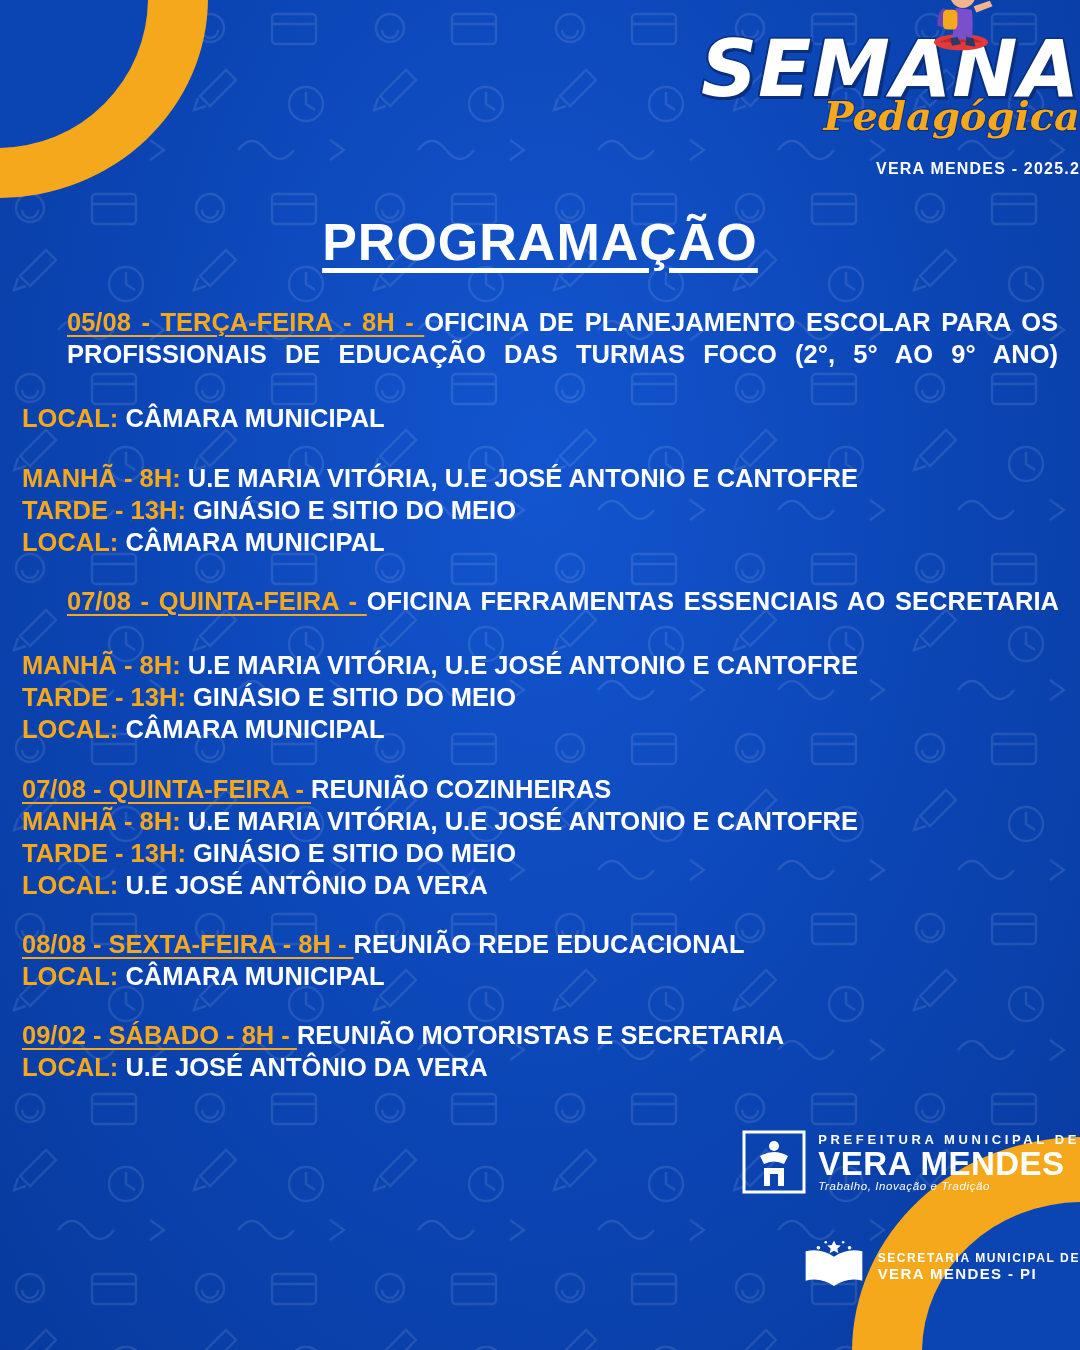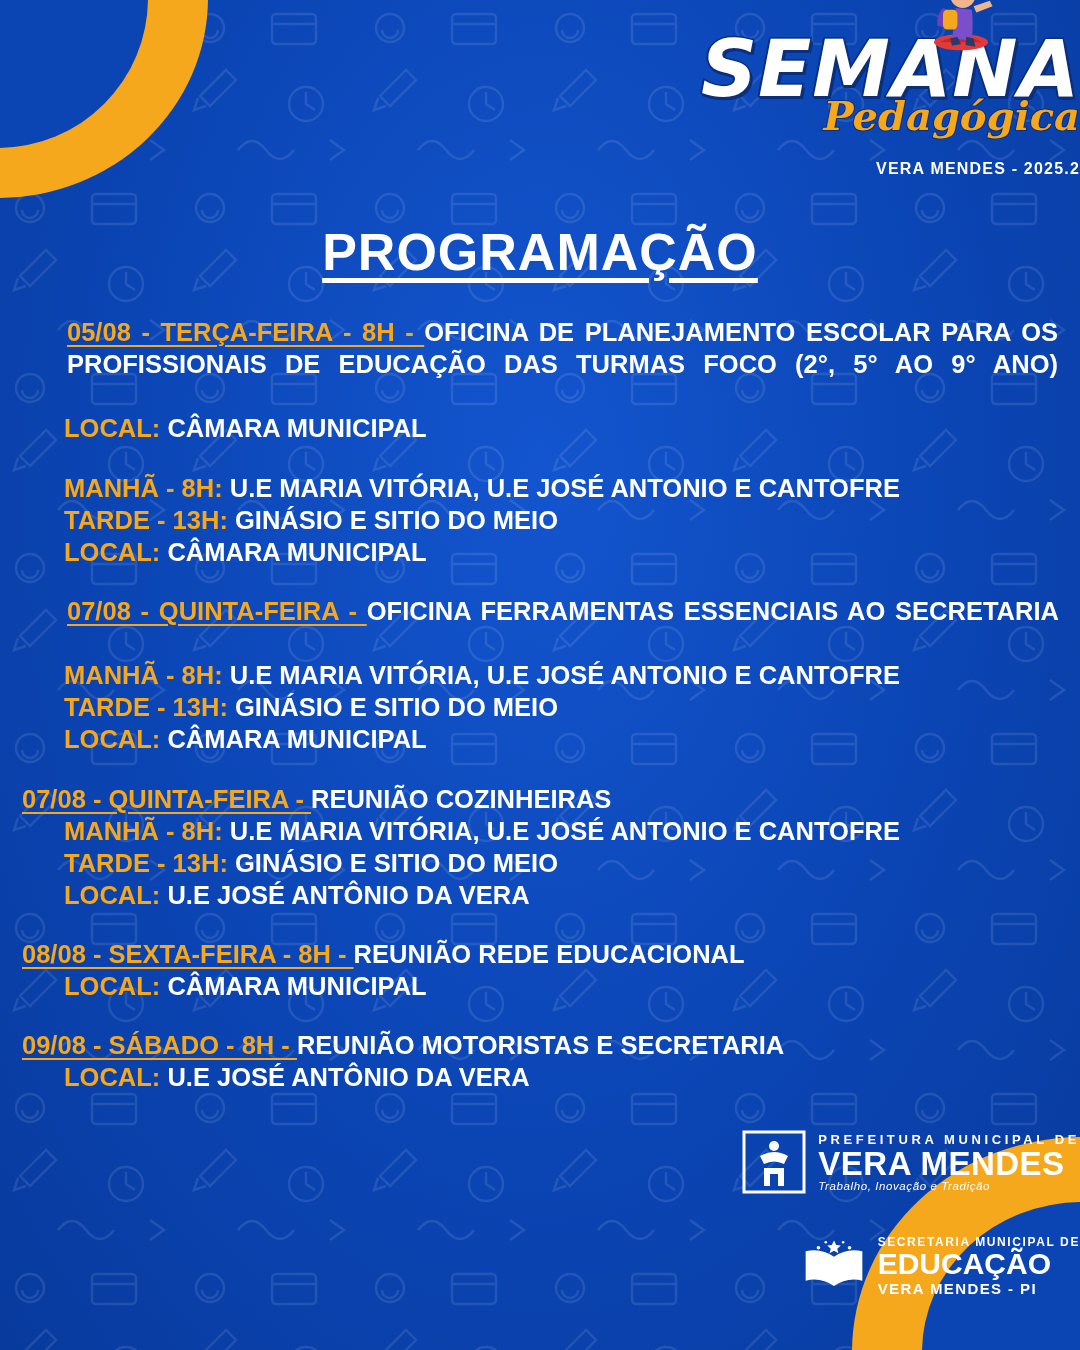--- a/index.html
+++ b/index.html
@@ -138,7 +138,7 @@
     font-weight: 700;
     letter-spacing: 1px;
     color: #ffffff;
-    margin-top: 44px;
+    margin-top: 34px;
     text-decoration: underline;
     text-underline-offset: 8px;
     text-decoration-thickness: 5px;

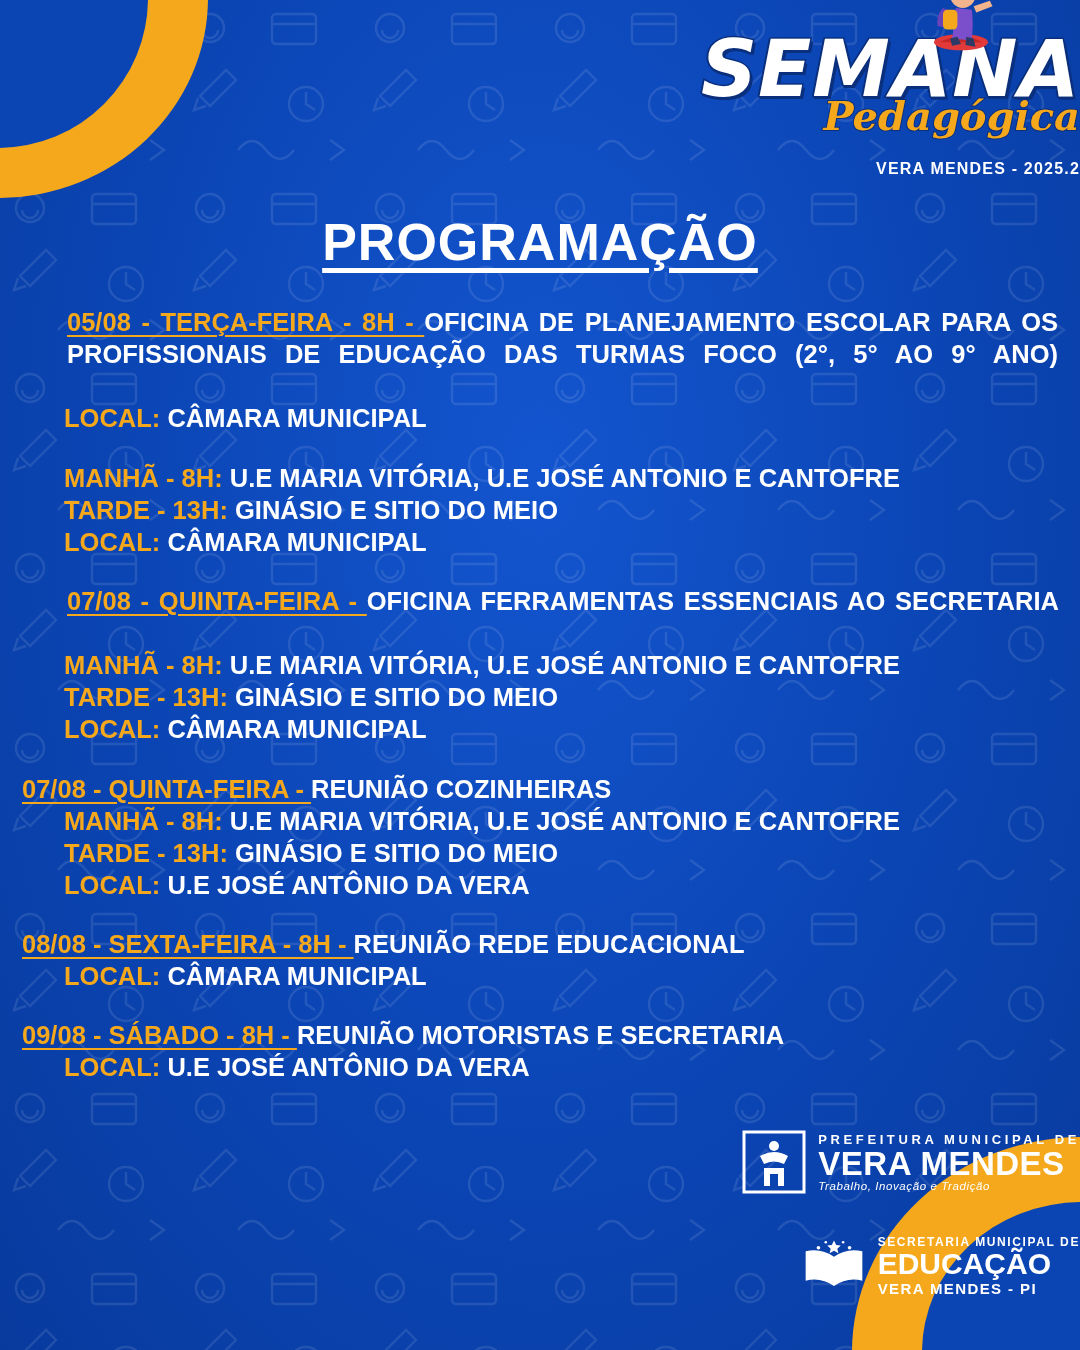--- a/index.html
+++ b/index.html
@@ -174,7 +174,6 @@
   }
   .lbl {
     color: #f6a81c;
-    margin-left: 42px;
   }
 
   

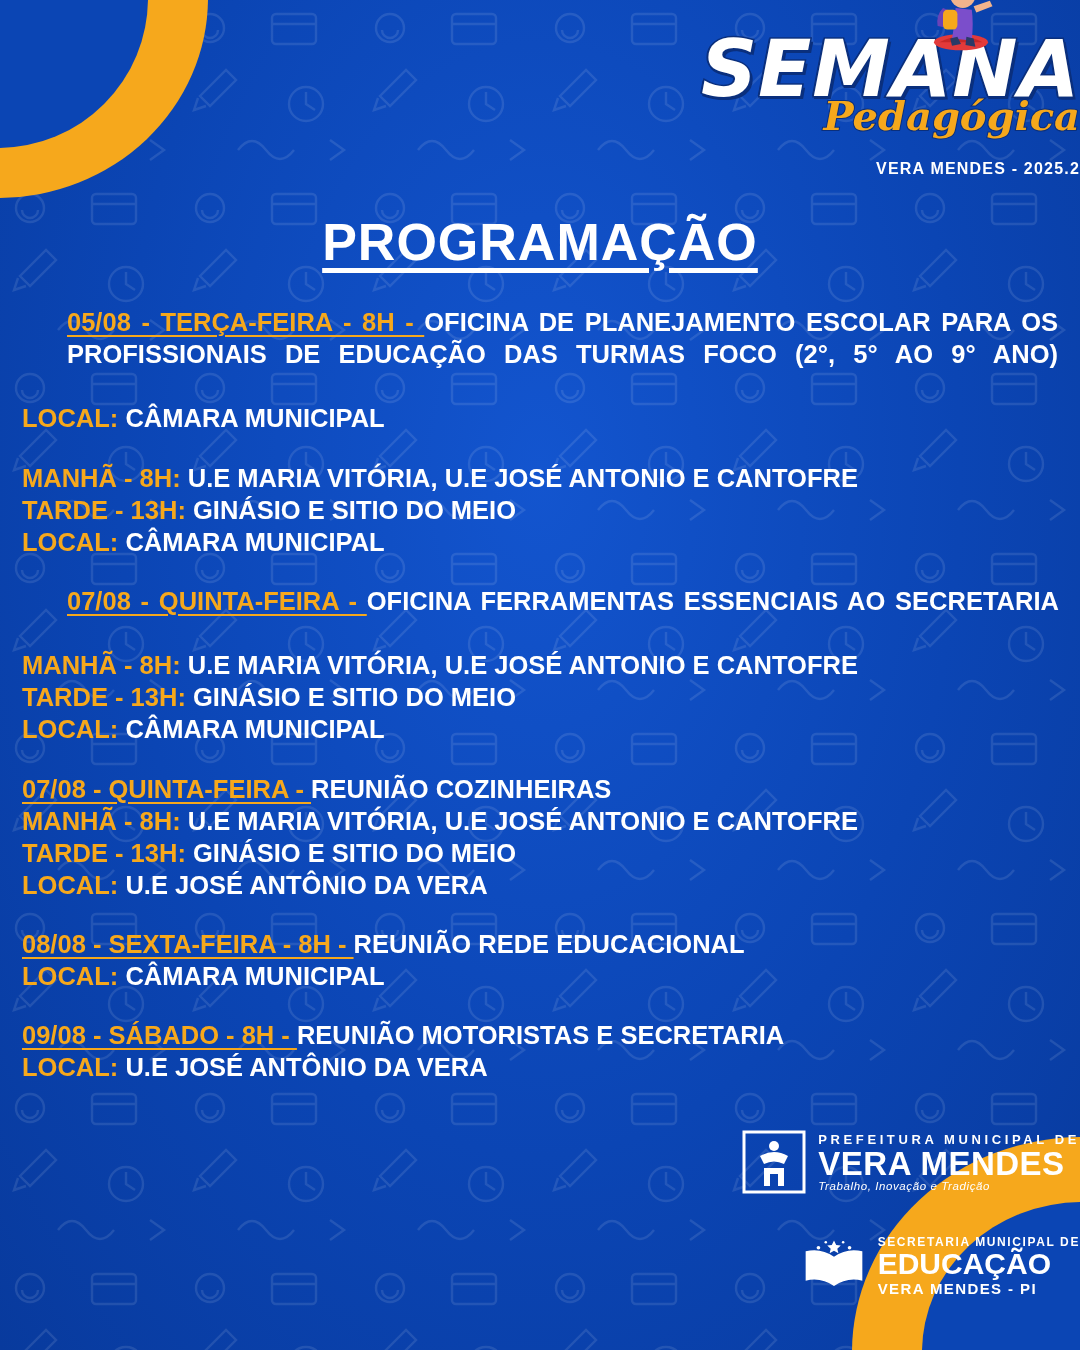--- a/index.html
+++ b/index.html
@@ -352,7 +352,7 @@
 
       <div class="entry">
         <div class="line">
-          <span class="head">09/08 - SÁBADO - 8H - </span><span>REUNIÃO MOTORISTAS E SECRETARIA</span>
+          <span class="head">09/02 - SÁBADO - 8H - </span><span>REUNIÃO MOTORISTAS E SECRETARIA</span>
         </div>
         <div class="line">
           <span class="lbl">LOCAL:</span><span> U.E JOSÉ ANTÔNIO DA VERA</span>

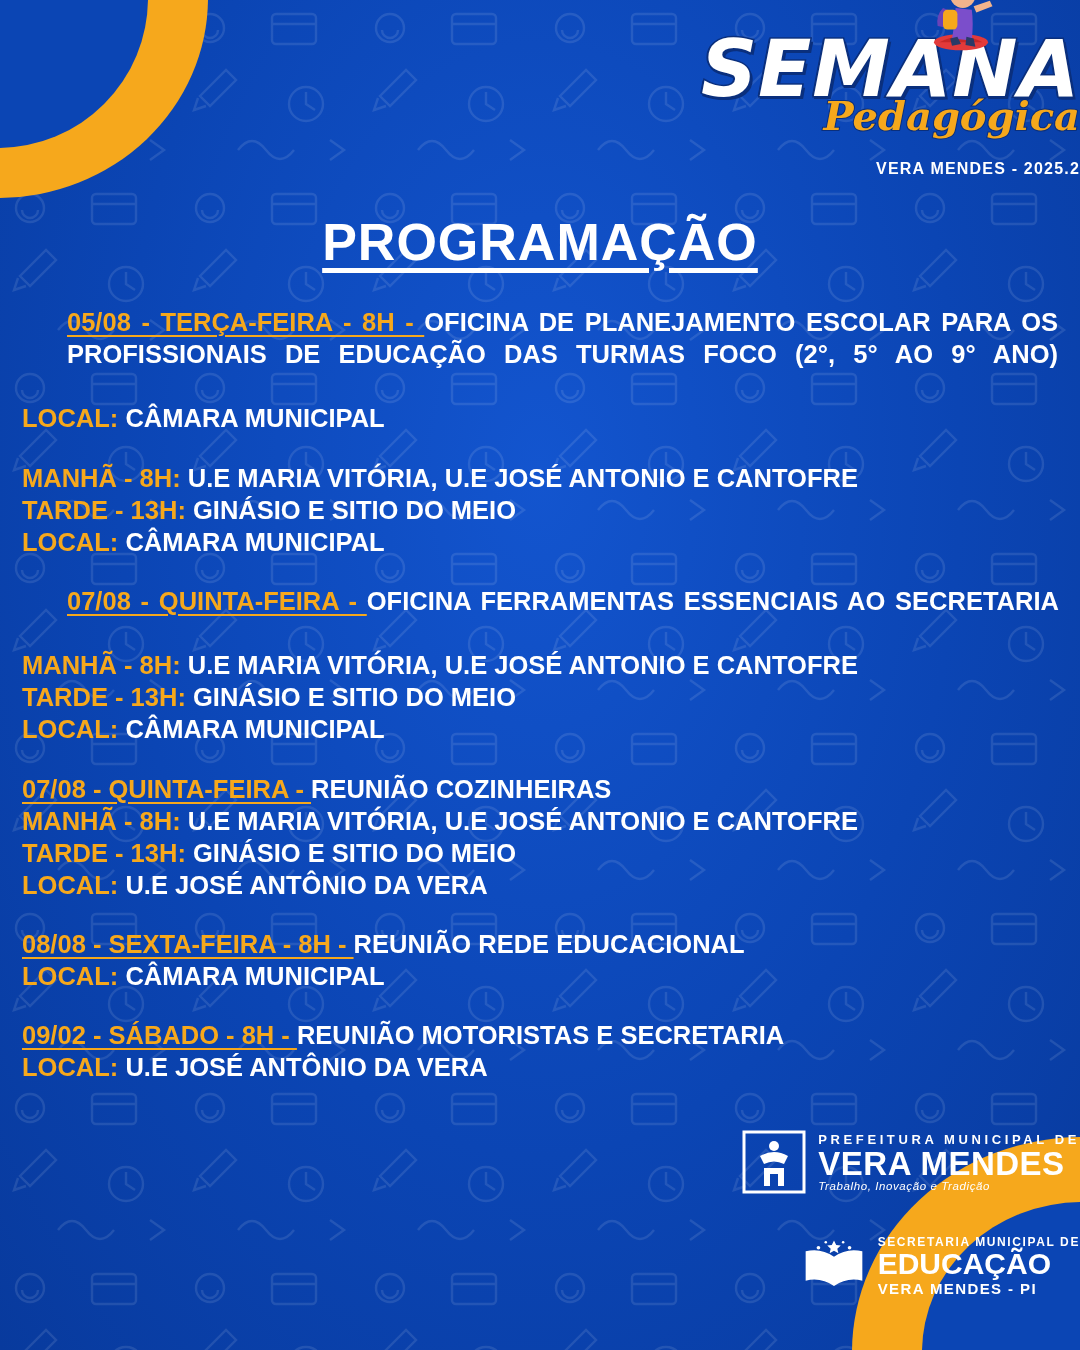--- a/index.html
+++ b/index.html
@@ -397,7 +397,6 @@
         </div>
         <div class="brand-text2">
           <div class="l1">SECRETARIA MUNICIPAL DE</div>
-          <div class="l2">EDUCAÇÃO</div>
           <div class="l3">VERA MENDES - PI</div>
         </div>
       </div>

